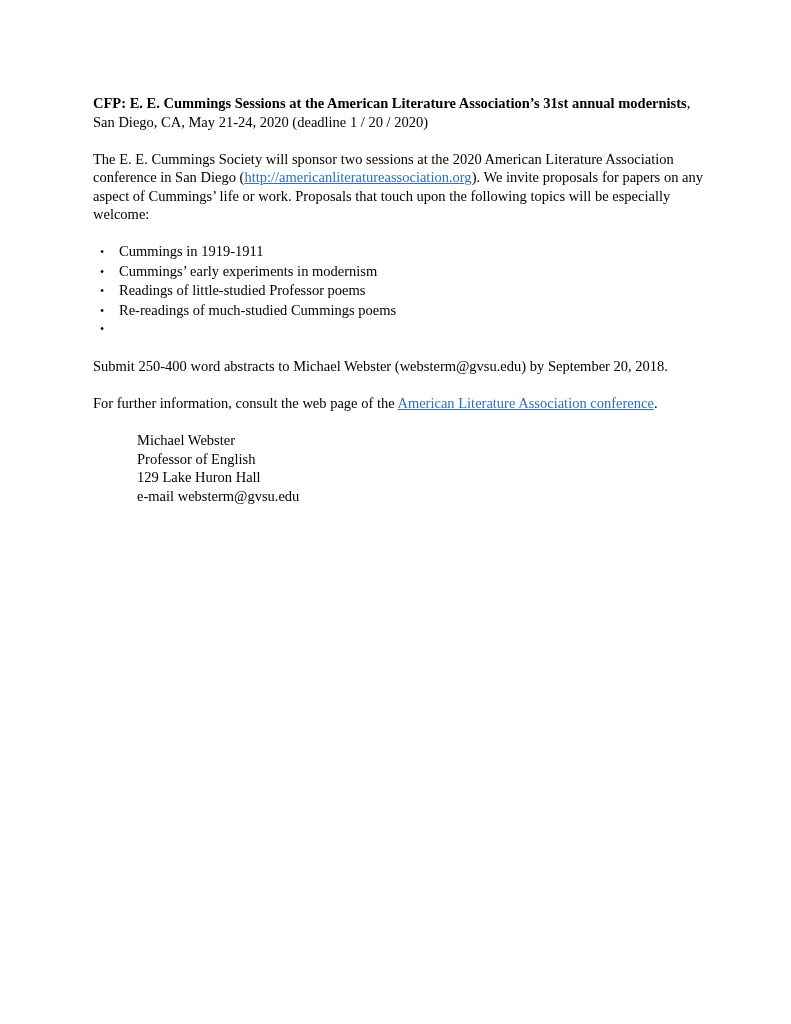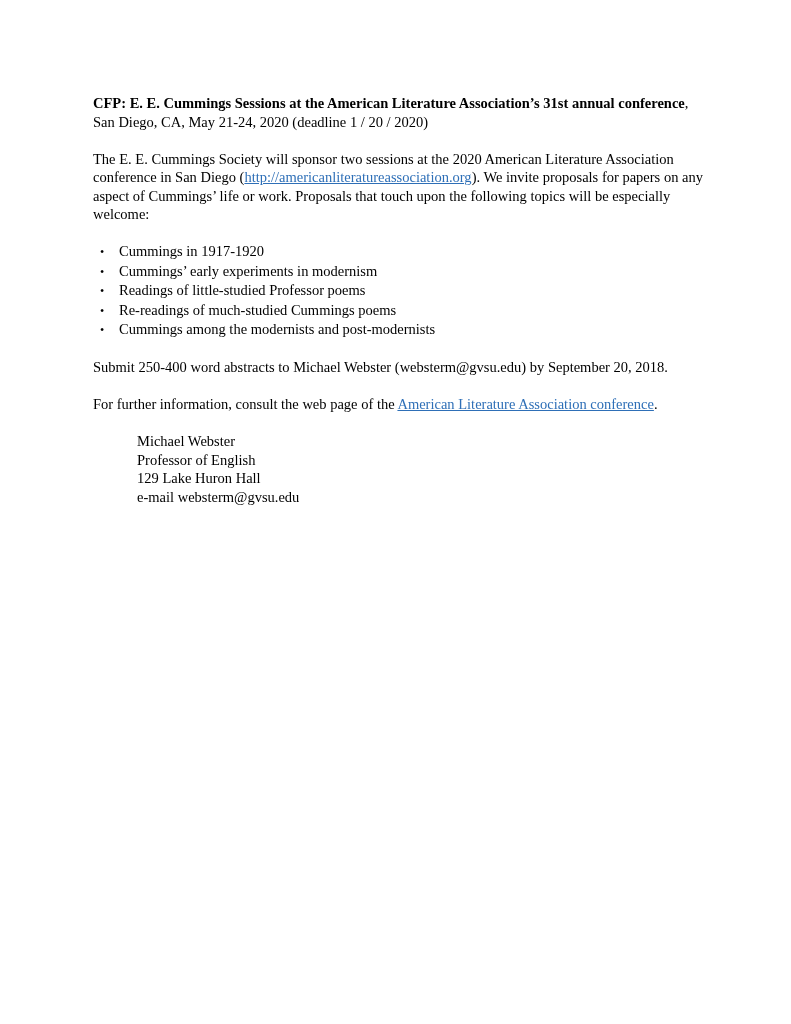--- a/index.html
+++ b/index.html
@@ -56,7 +56,7 @@
   <div class="content">
 
     <p>
-      <span class="bold">CFP: E. E. Cummings Sessions at the American Literature Association’s 31st annual conference</span><span>, San Diego, CA, May 21-24, 2020 (deadline 1 / 20 / 2020)</span>
+      <span class="bold">CFP: E. E. Cummings Sessions at the American Literature Association’s 31st annual modernists</span><span>, San Diego, CA, May 21-24, 2020 (deadline 1 / 20 / 2020)</span>
     </p>
 
     <p>

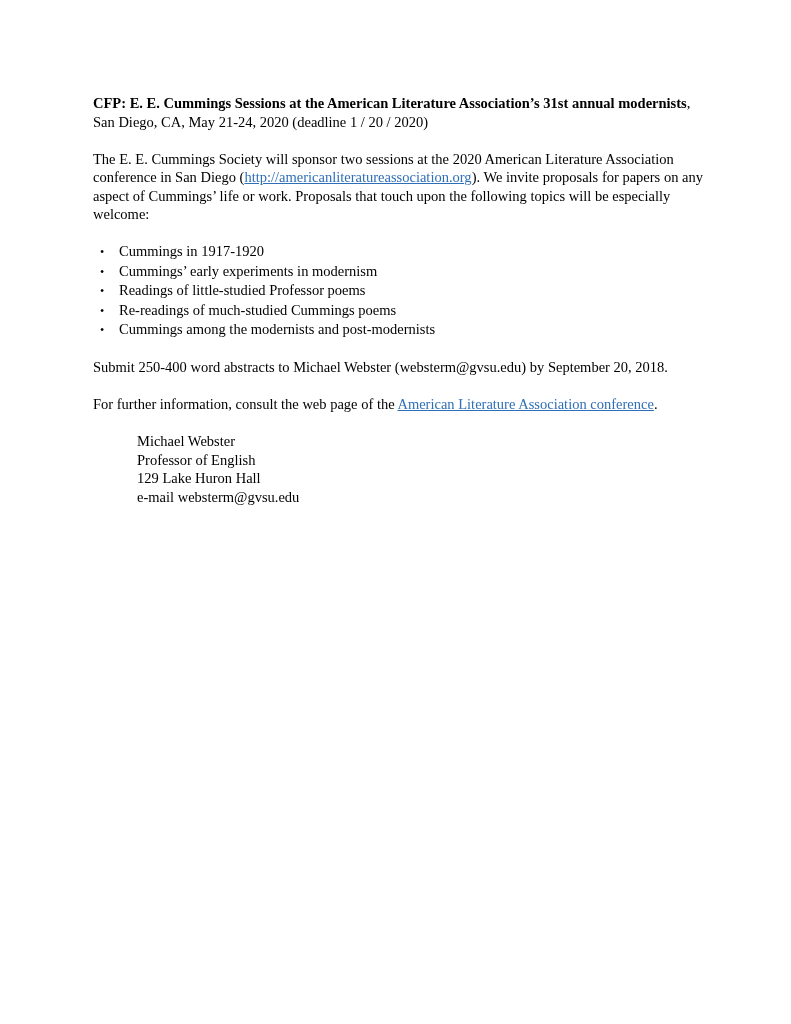--- a/index.html
+++ b/index.html
@@ -66,7 +66,7 @@
     <ul class="topics">
       <li>
         <span class="bullet">•</span>
-        <span>Cummings in 1917-1920</span>
+        <span>Cummings in 1919-1911</span>
       </li>
       <li>
         <span class="bullet">•</span>

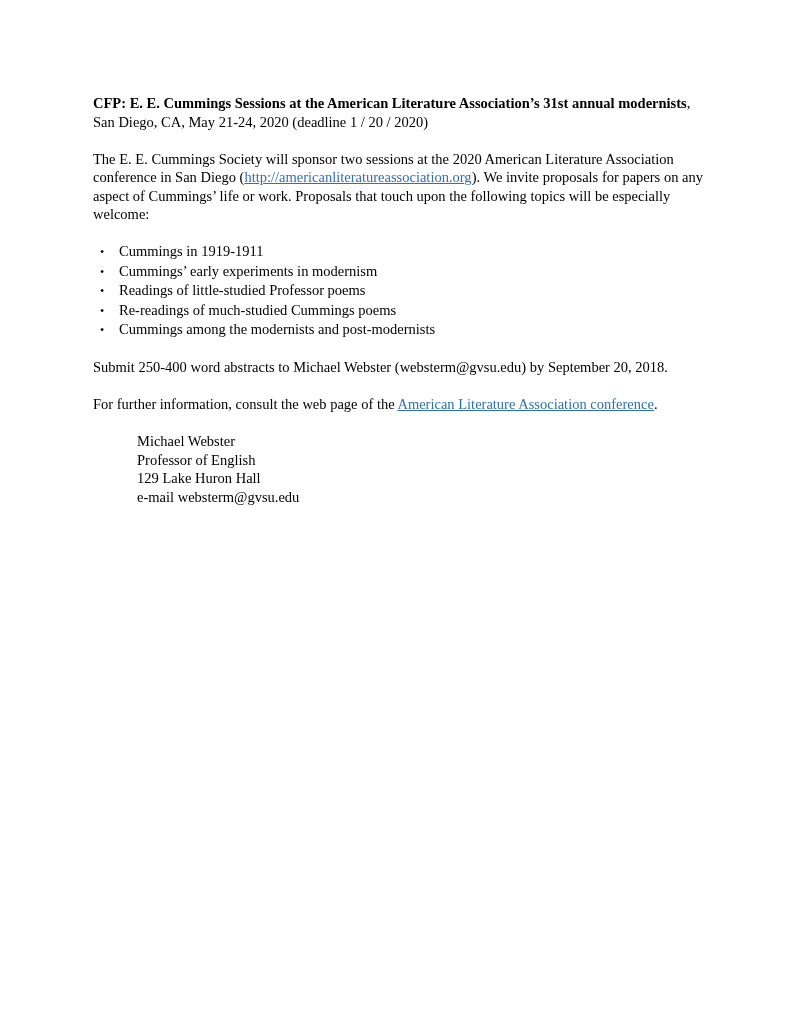--- a/index.html
+++ b/index.html
@@ -82,7 +82,6 @@
       </li>
       <li>
         <span class="bullet">•</span>
-        <span>Cummings among the modernists and post-modernists</span>
       </li>
     </ul>
 

